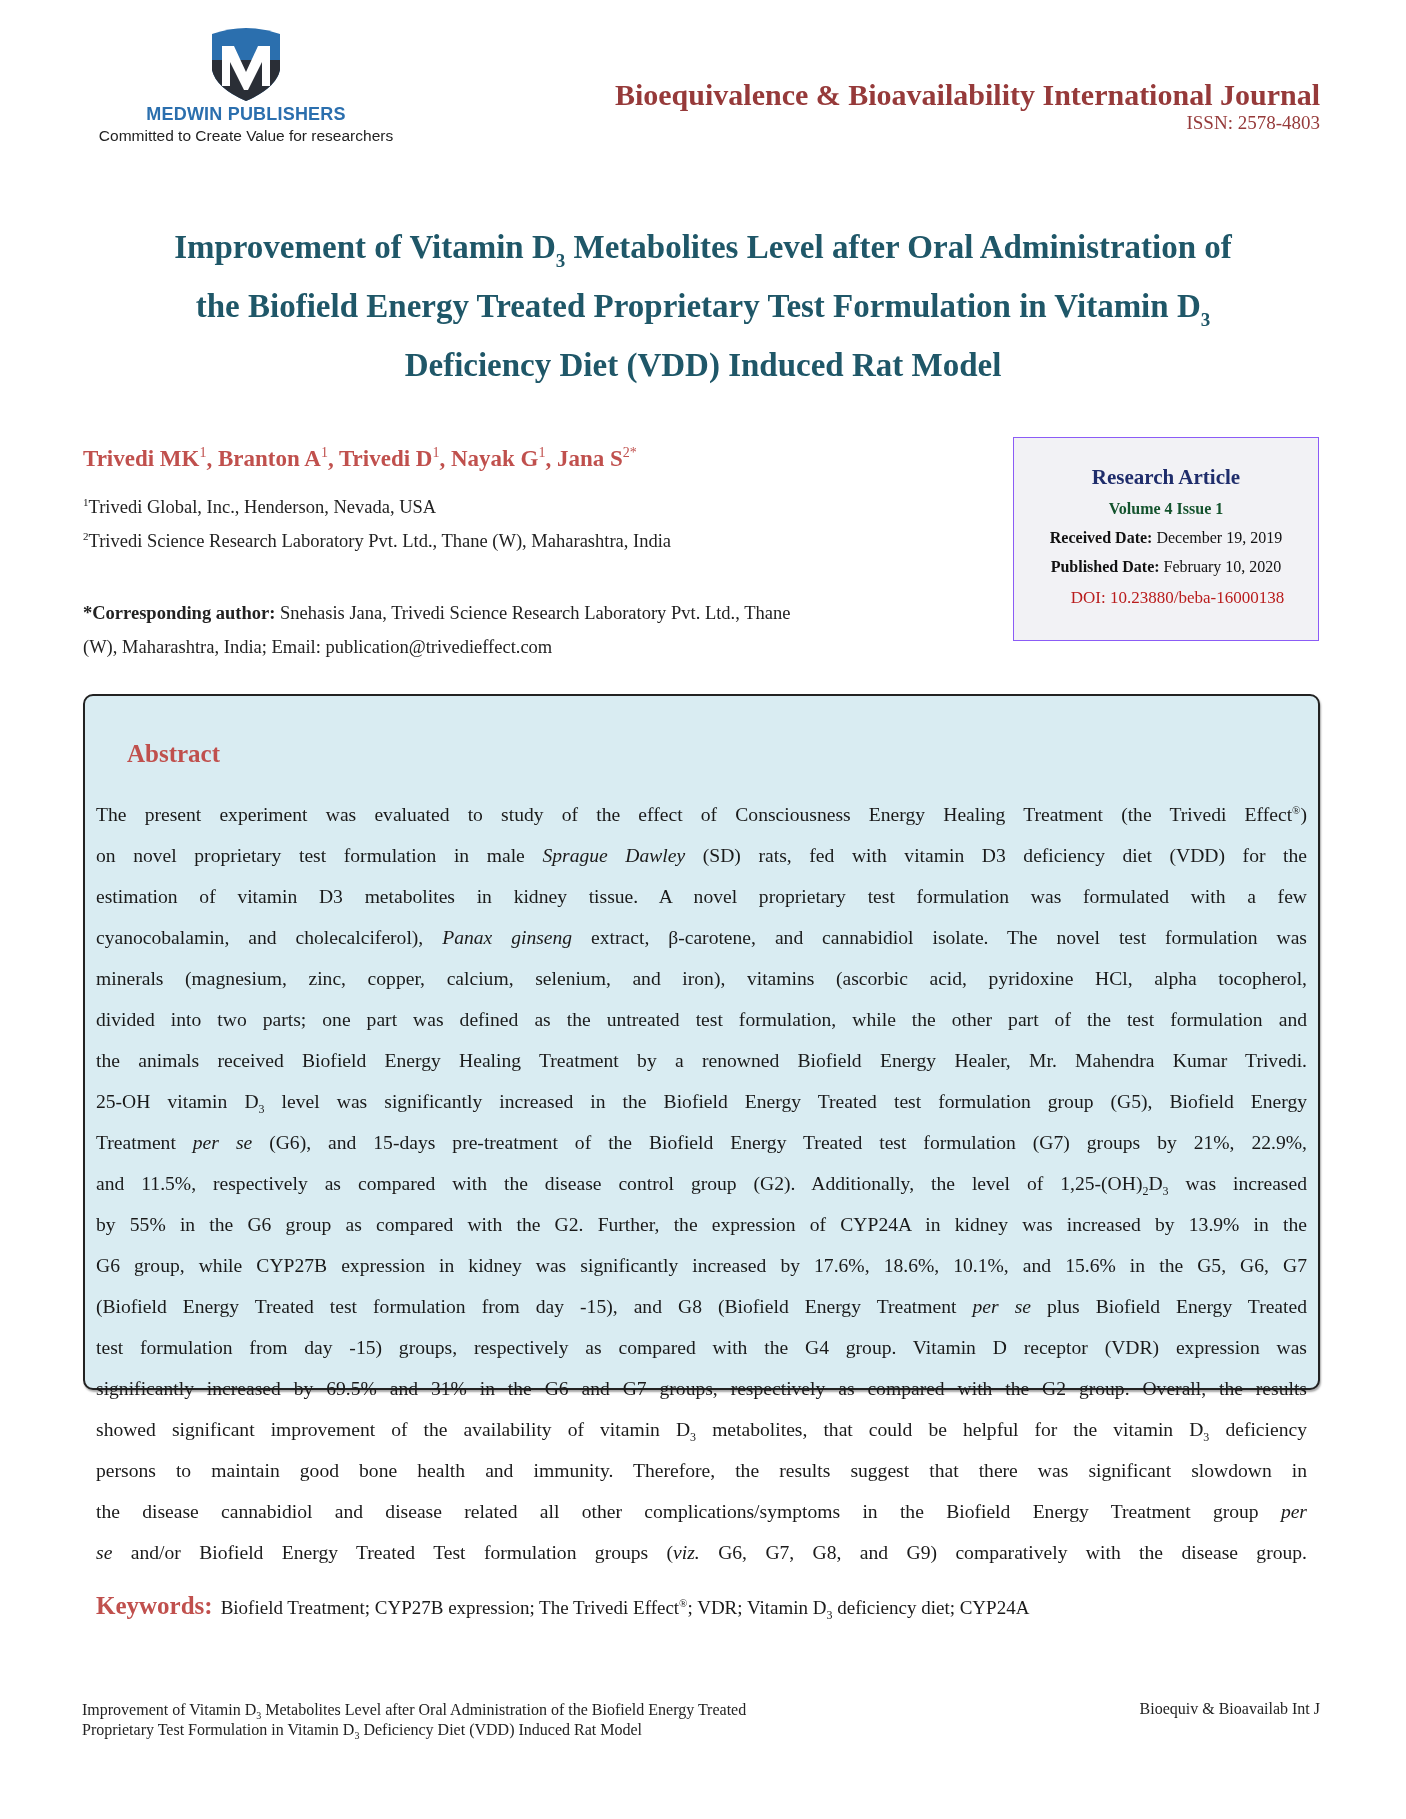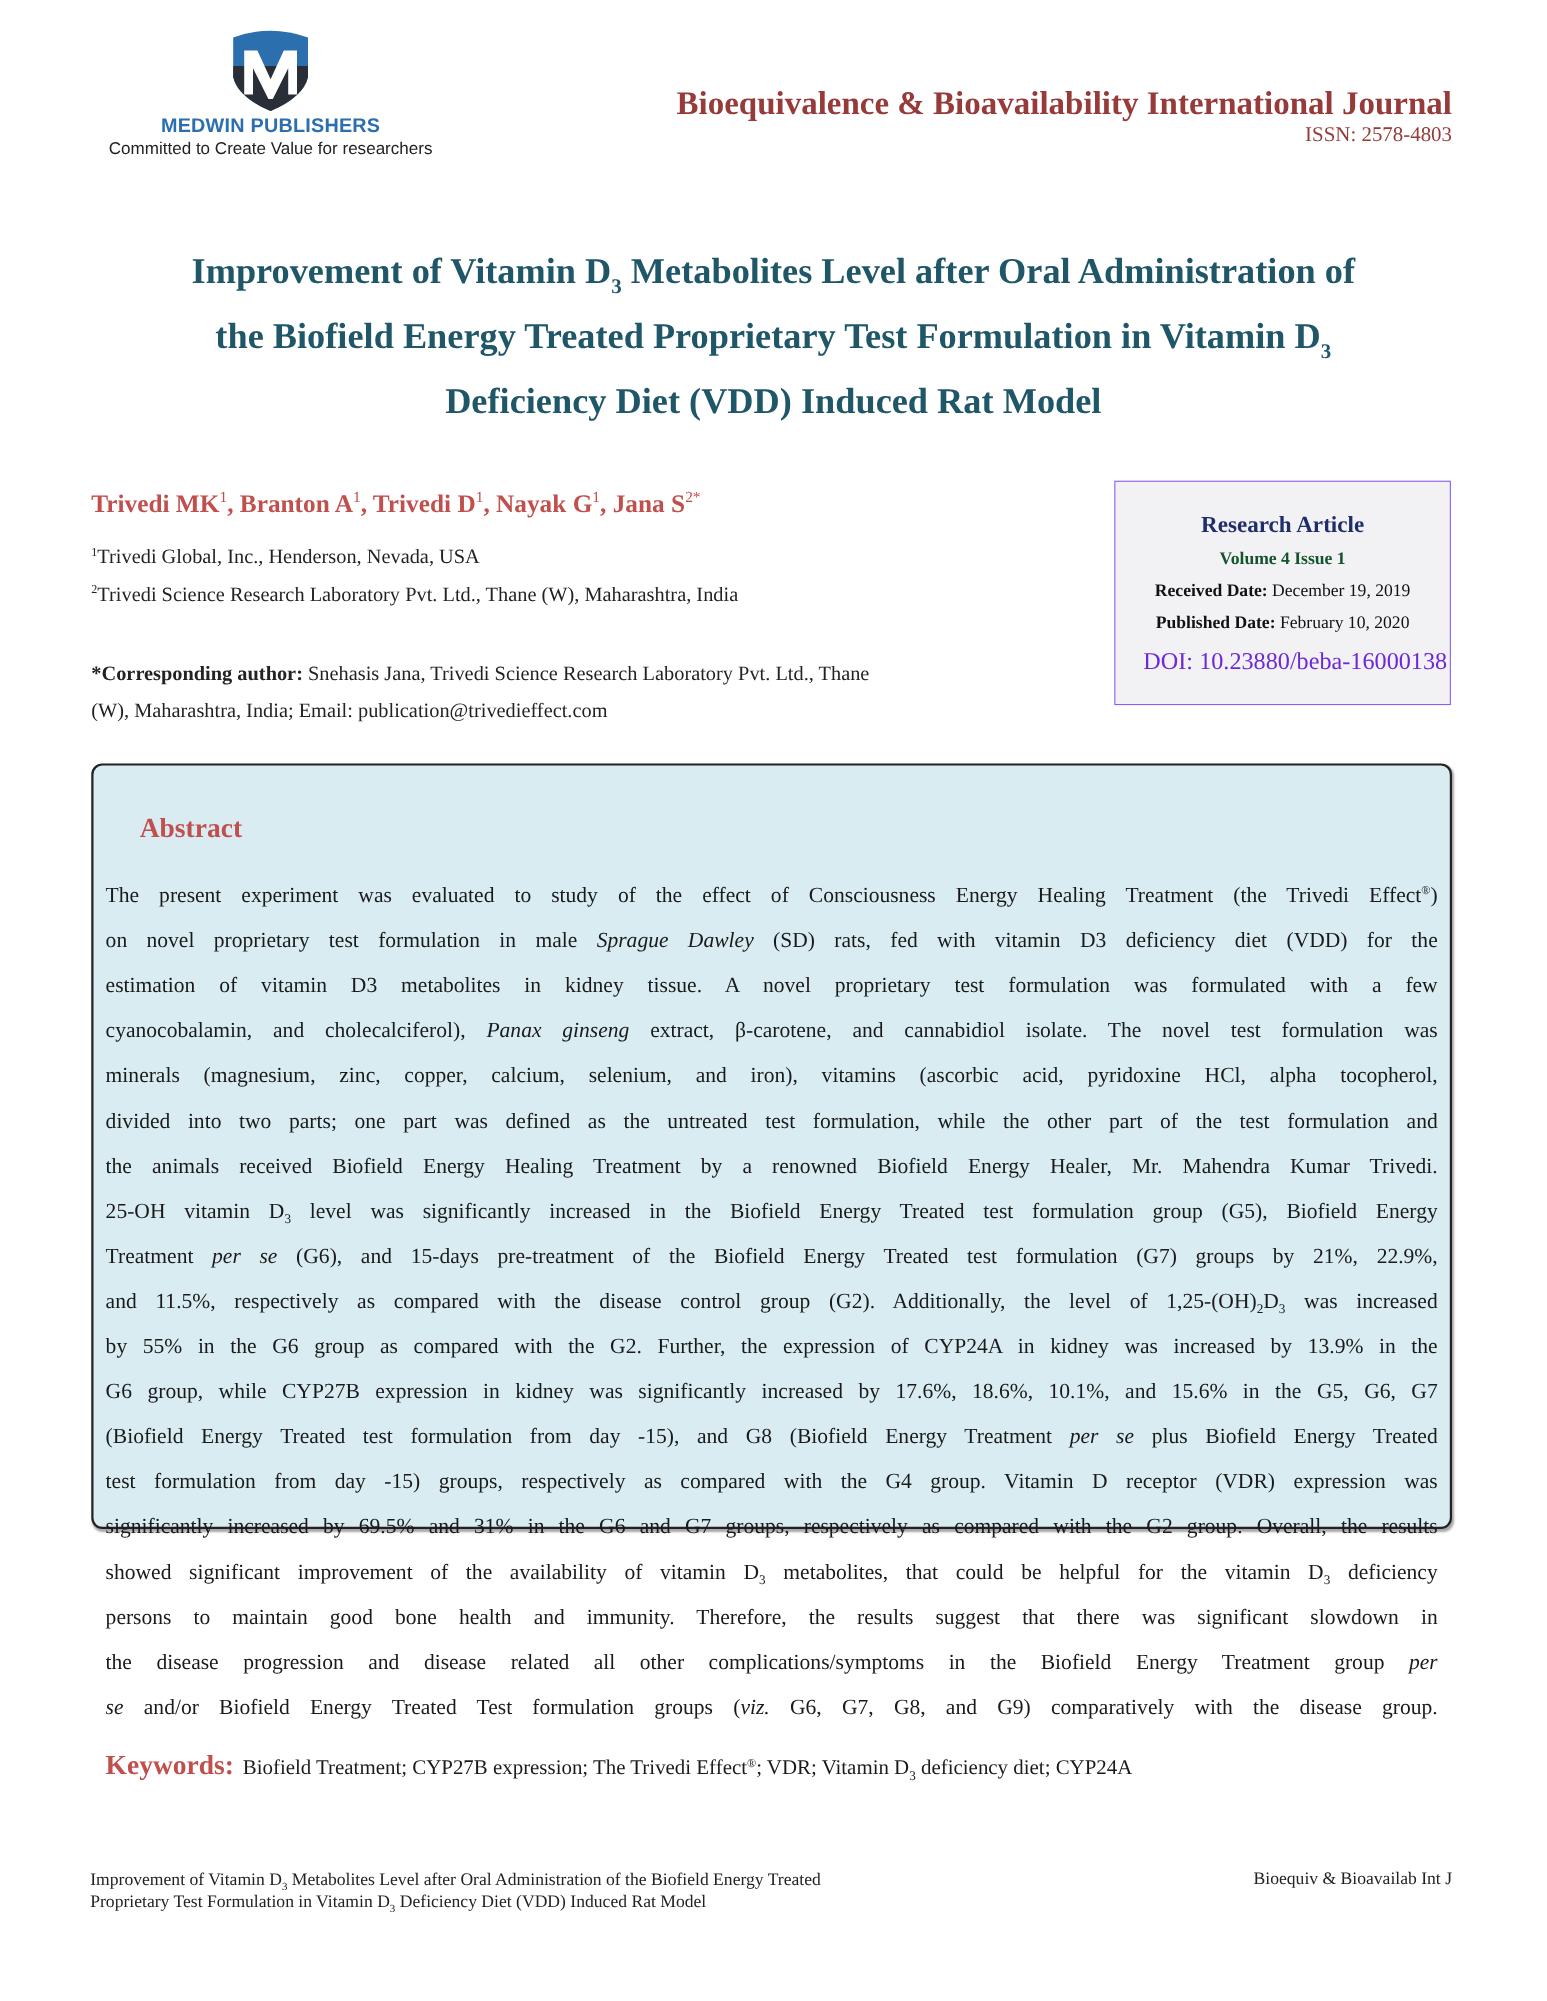--- a/index.html
+++ b/index.html
@@ -33,7 +33,7 @@
   .infobox .vol { font-size:16px; font-weight:bold; margin-top:10px; color:#14532d; }
   .infobox .row { font-size:16px; margin-top:11px; color:#111; }
   .infobox .row b { font-weight:bold; }
-  .infobox .doi { color:#6d28d9; font-size:22px; margin-top:12px;padding-left:23px; }
+  .infobox .doi { color:#b91c1c; font-size:17px; margin-top:12px;padding-left:23px; }
   
   .abstract { left:83px; top:694px; width:1237px; height:696px; background:#d9ecf2;
               border:2px solid #222; border-radius:10px; box-sizing:border-box;

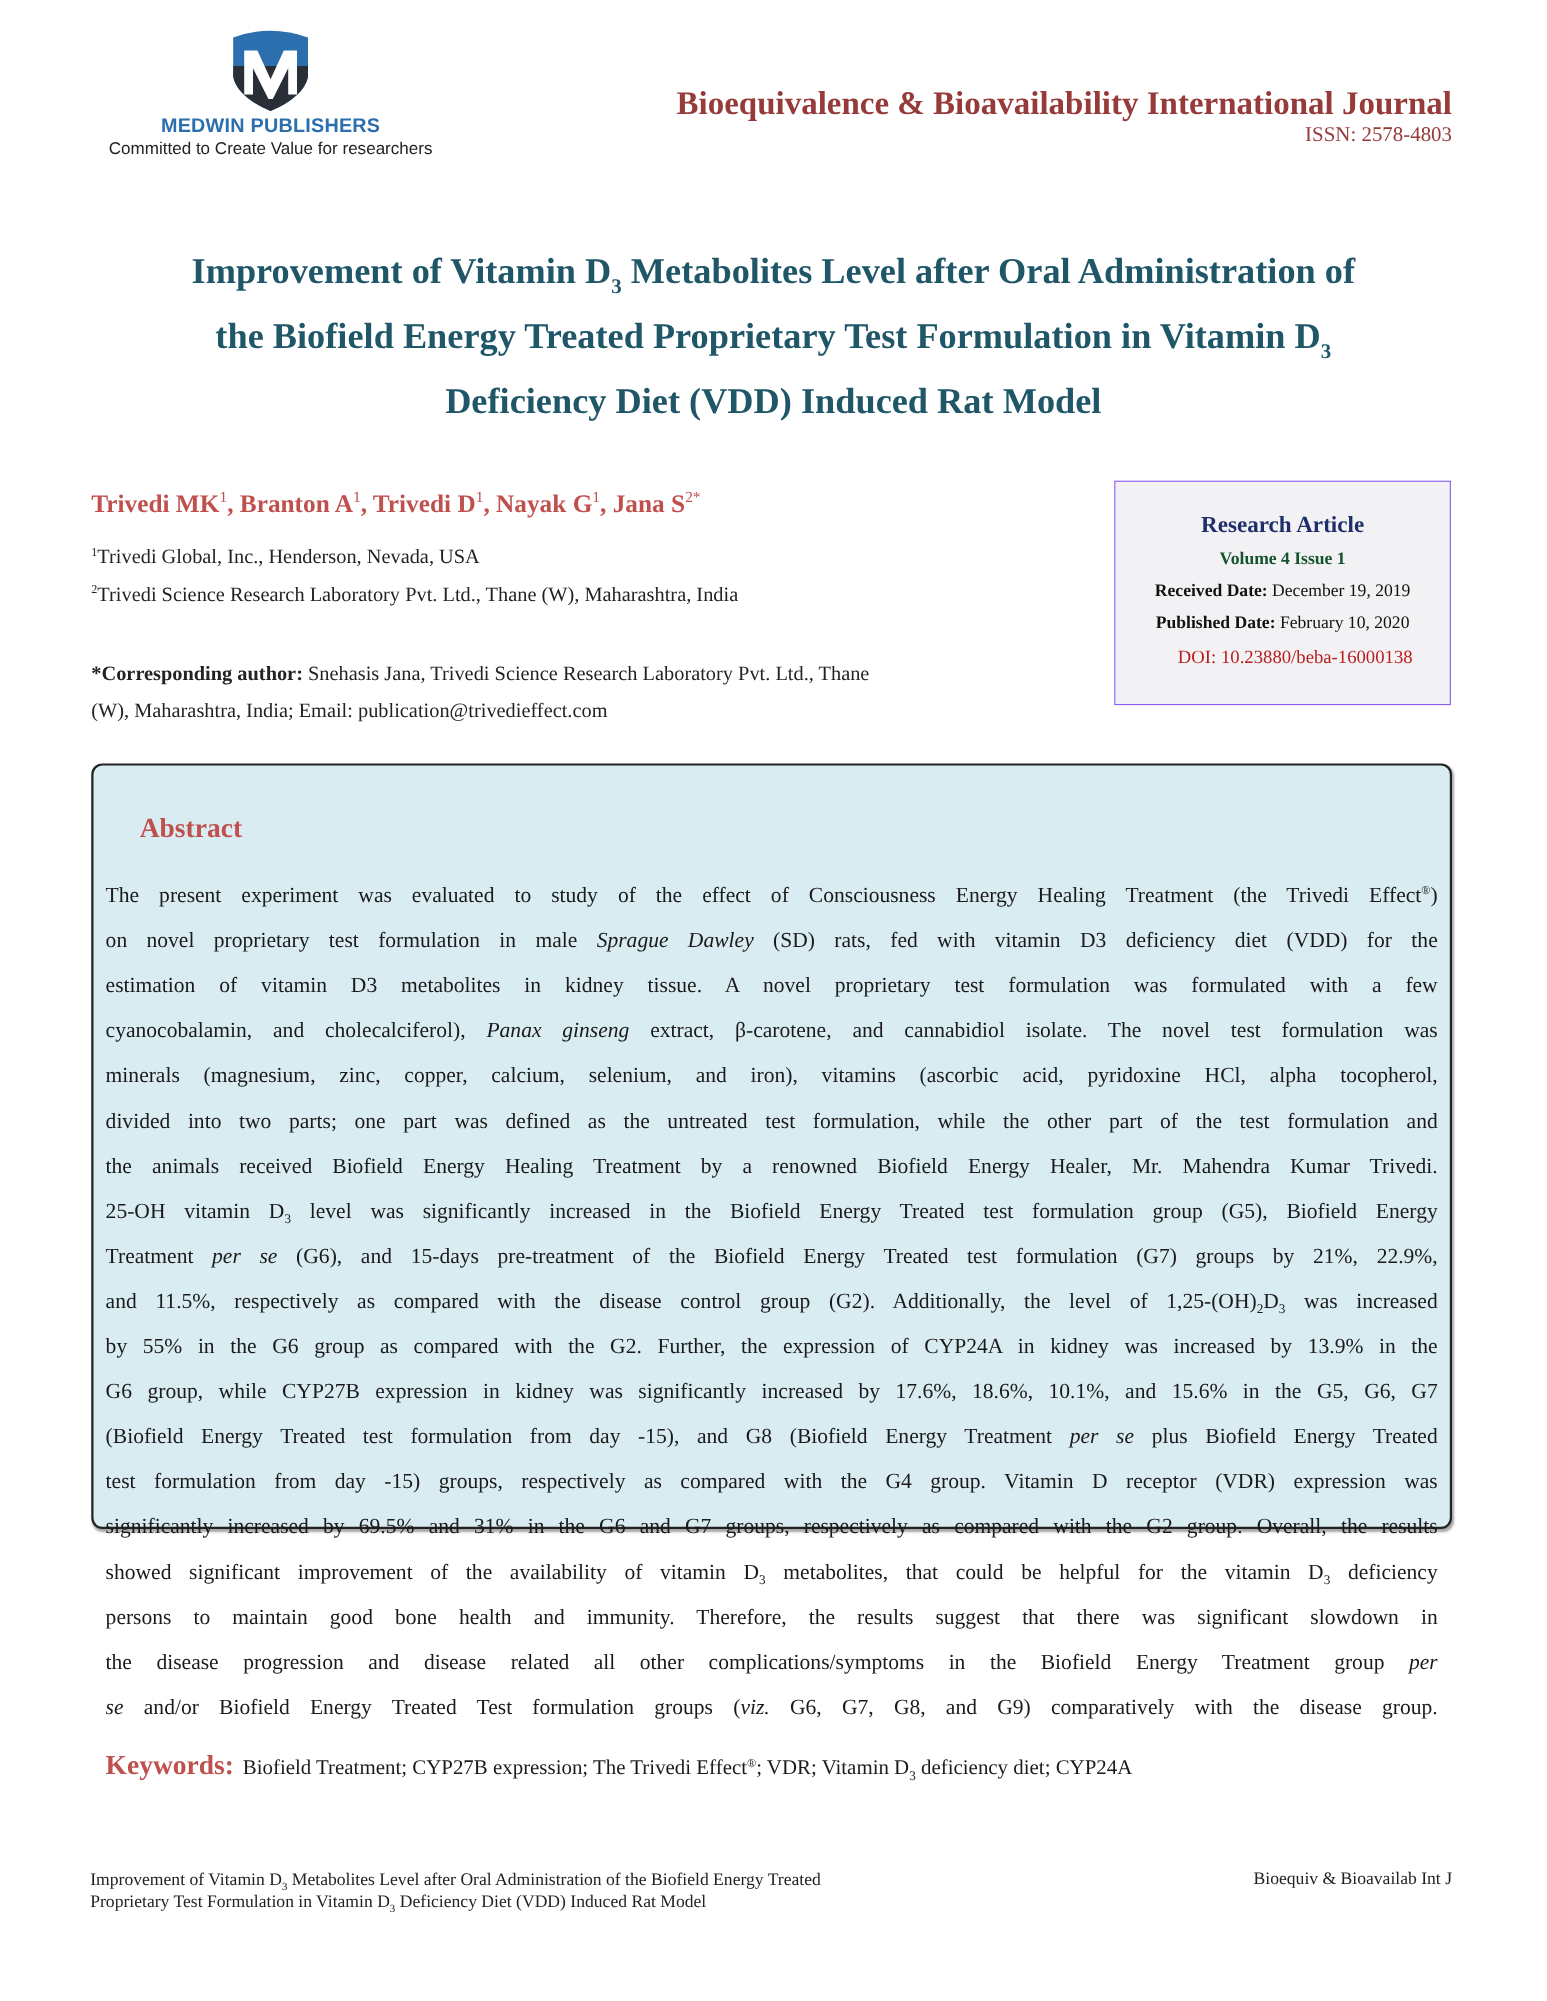--- a/index.html
+++ b/index.html
@@ -117,7 +117,7 @@
     <span class="ln"><span>significantly increased by 69.5% and 31% in the G6 and G7 groups, respectively as compared with the G2 group. Overall, the results</span></span>
     <span class="ln"><span>showed significant improvement of the availability of vitamin D</span><sub>3</sub><span> metabolites, that could be helpful for the vitamin D</span><sub>3</sub><span> deficiency</span></span>
     <span class="ln"><span>persons to maintain good bone health and immunity. Therefore, the results suggest that there was significant slowdown in</span></span>
-    <span class="ln"><span>the disease progression and disease related all other complications/symptoms in the Biofield Energy Treatment group </span><i>per</i></span>
+    <span class="ln"><span>the disease cannabidiol and disease related all other complications/symptoms in the Biofield Energy Treatment group </span><i>per</i></span>
     <span class="ln last"><i>se</i><span> and/or Biofield Energy Treated Test formulation groups (</span><i>viz.</i><span> G6, G7, G8, and G9) comparatively with the disease group.</span></span>
   </div>
   <div class="keywords">

